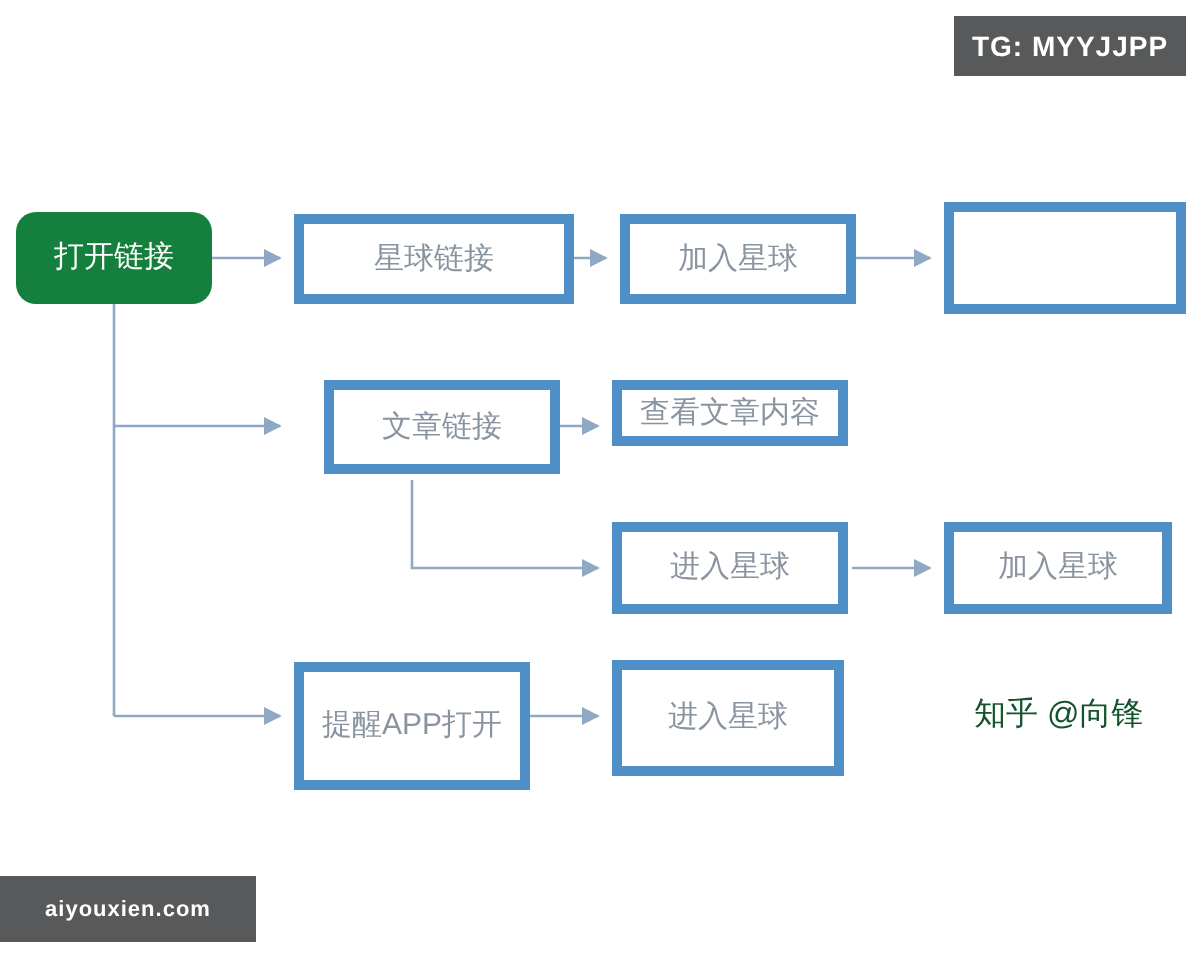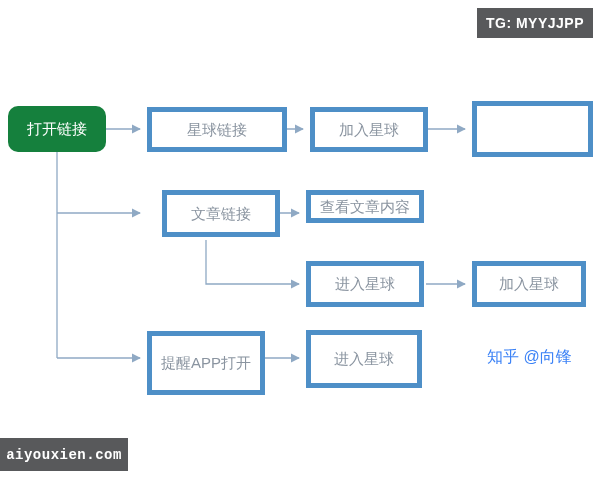--- a/index.html
+++ b/index.html
@@ -16,7 +16,7 @@
   .badge-tg{right:7px;top:8px;width:116px;height:30px;font-size:14px;}
   .badge-site{left:0;top:438px;width:128px;height:33px;font-size:14px;font-family:Liberation Mono, monospace;}
   .watermark{
-    position:absolute;left:487px;top:347px;color:#3b82f6;
+    position:absolute;left:487px;top:347px;color:#14532d;
     font-size:16px;white-space:nowrap;
   }
   svg.connectors{position:absolute;left:0;top:0;pointer-events:none;}

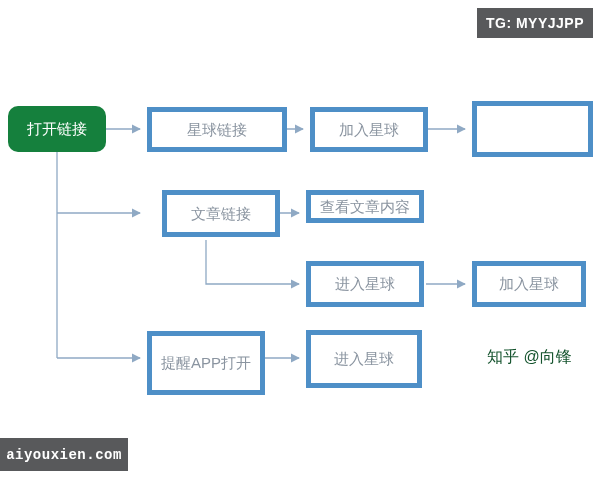--- a/index.html
+++ b/index.html
@@ -14,7 +14,7 @@
     letter-spacing:0.5px;
   }
   .badge-tg{right:7px;top:8px;width:116px;height:30px;font-size:14px;}
-  .badge-site{left:0;top:438px;width:128px;height:33px;font-size:14px;font-family:Liberation Mono, monospace;}
+  .badge-site{left:0;top:438px;width:128px;height:33px;font-size:11px;}
   .watermark{
     position:absolute;left:487px;top:347px;color:#14532d;
     font-size:16px;white-space:nowrap;

